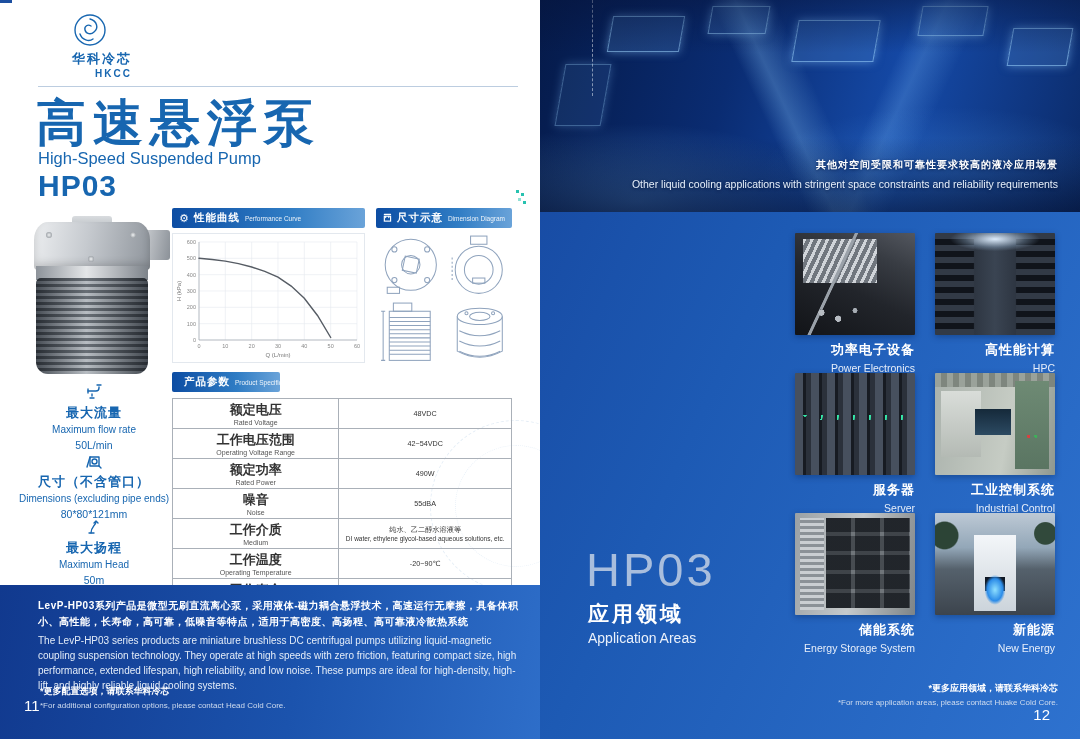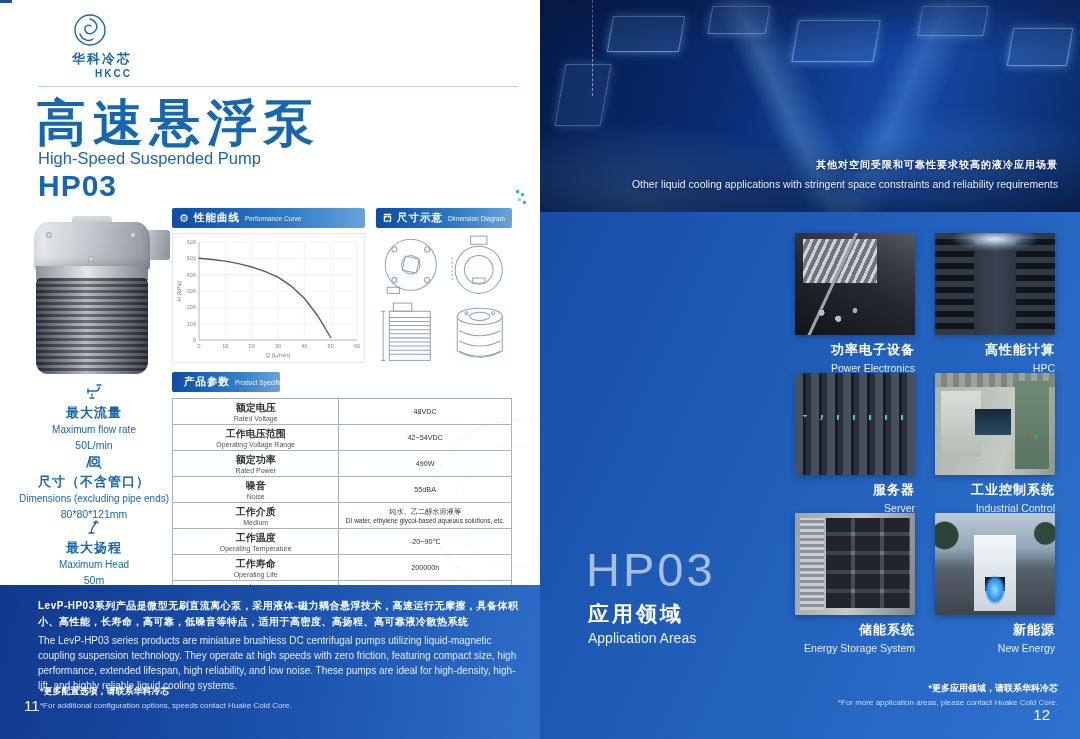--- a/index.html
+++ b/index.html
@@ -52,7 +52,7 @@
   .spec-table{position:absolute;left:172px;top:398px;width:340px;border-collapse:collapse;table-layout:fixed;}
   .spec-table td{border:1px solid #aab0b8;padding:2px 3px;text-align:center;vertical-align:middle;}
   .spec-table .lbl{width:47%;}
-  .spec-table .lbl .cn{font-size:10px;color:#333;font-weight:bold;}
+  .spec-table .lbl .cn{font-size:13px;color:#333;font-weight:bold;}
   .spec-table .lbl .en{font-size:7px;color:#555;}
   .spec-table .val{font-size:7.2px;color:#333;}
   .spec-table .val .cn{font-size:7.2px;}

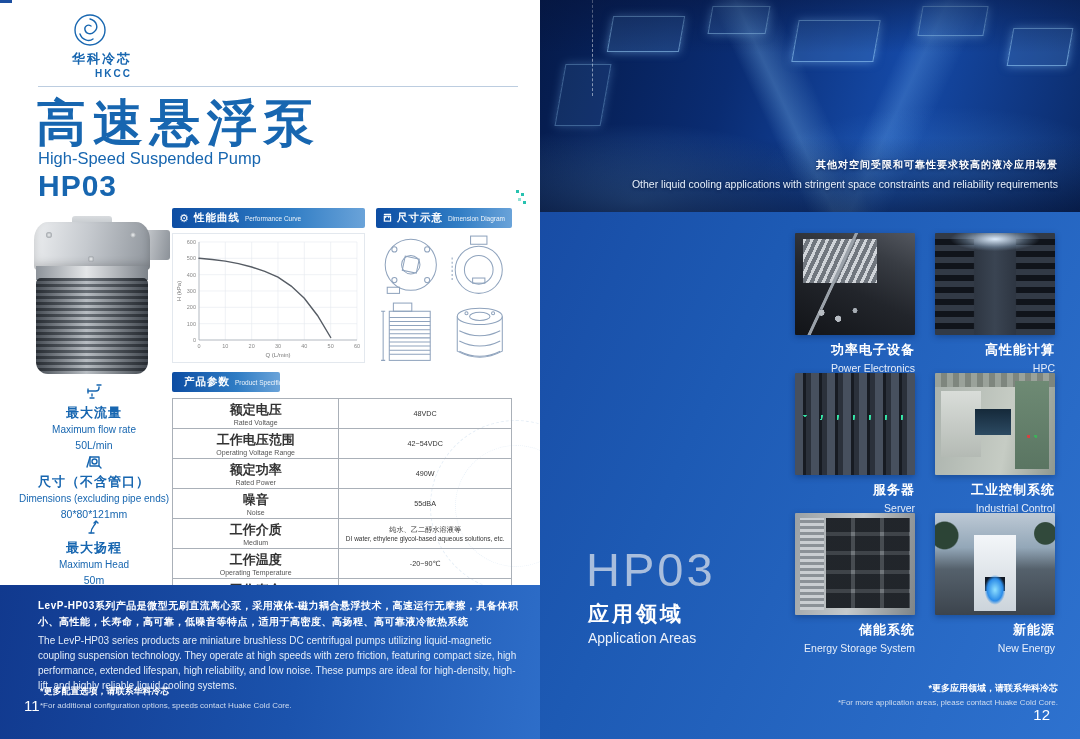--- a/index.html
+++ b/index.html
@@ -397,7 +397,7 @@
       <div class="desc-cn">LevP-HP03系列产品是微型无刷直流离心泵，采用液体-磁力耦合悬浮技术，高速运行无摩擦，具备体积小、高性能，长寿命，高可靠，低噪音等特点，适用于高密度、高扬程、高可靠液冷散热系统</div>
       <div class="desc-en">The LevP-HP03 series products are miniature brushless DC centrifugal pumps utilizing liquid-magnetic coupling suspension technology. They operate at high speeds with zero friction, featuring compact size, high performance, extended lifespan, high reliability, and low noise. These pumps are ideal for high-density, high-lift, and highly reliable liquid cooling systems.</div>
       <div class="foot-cn">*更多配置选项，请联系华科冷芯</div>
-      <div class="foot-en">*For additional configuration options, speeds contact Huake Cold Core.</div>
+      <div class="foot-en">*For additional configuration options, please contact Head Cold Core.</div>
       <div class="pageno-l">11</div>
     </div>
   </div>

